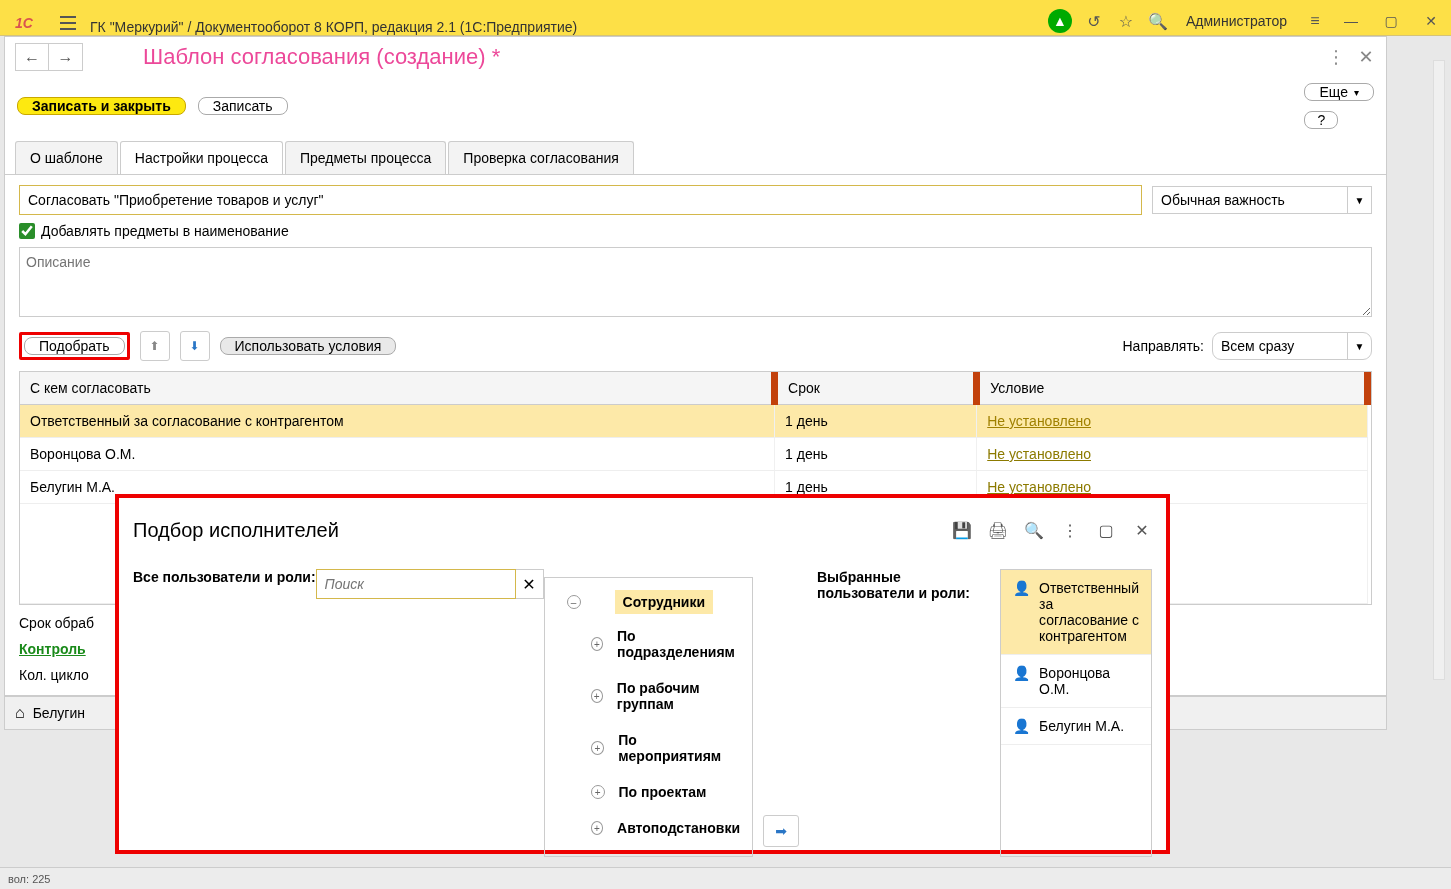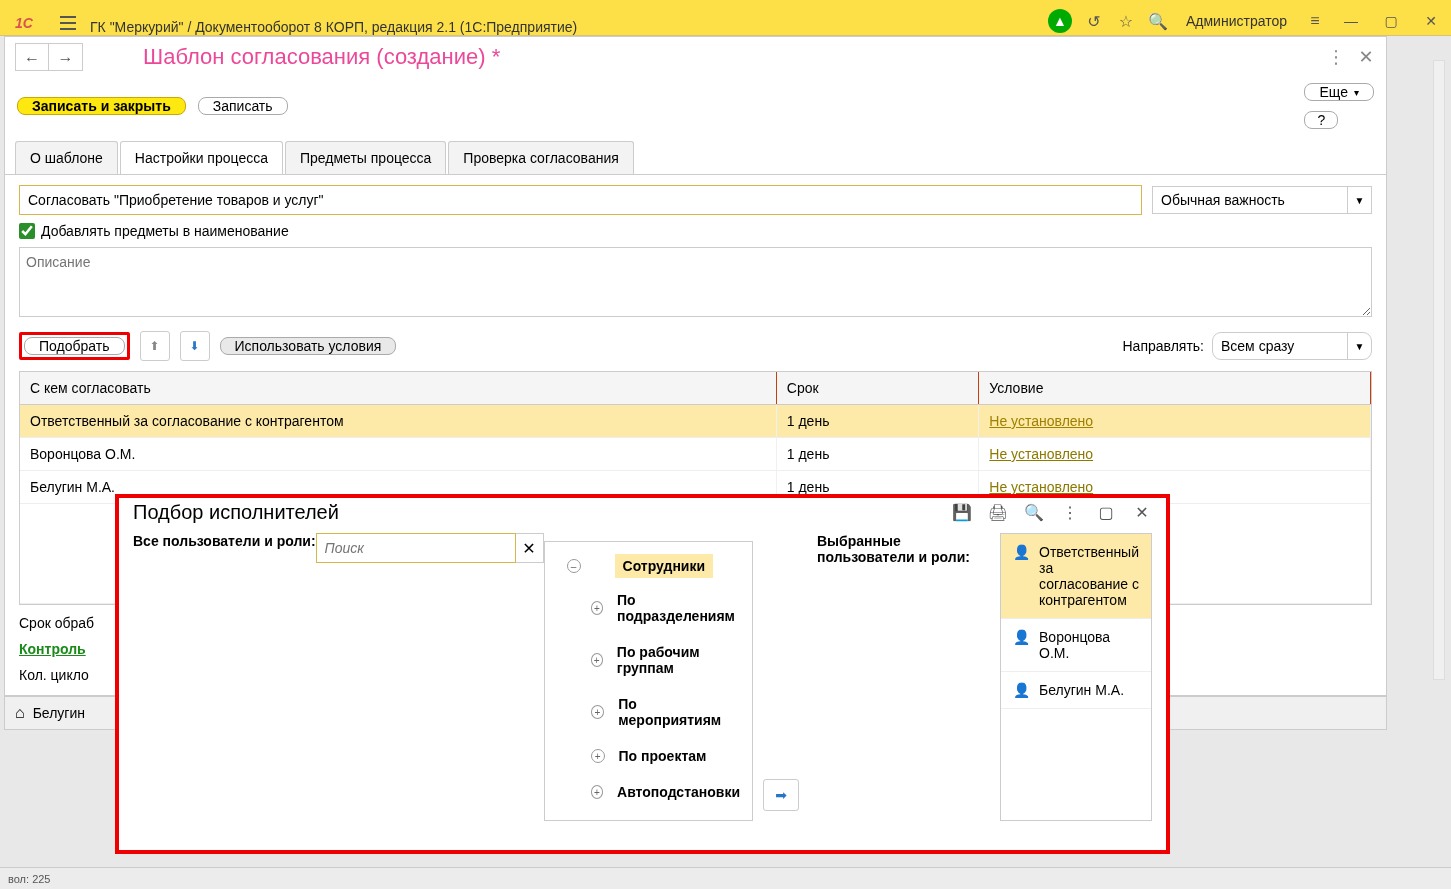--- a/index.html
+++ b/index.html
@@ -65,7 +65,7 @@
   
   .grid { margin-top:10px; border:1px solid #ccc; }
   .grid table{ width:100%; border-collapse:collapse; }
-  .grid th { text-align:left; font-weight:normal; font-size:14px; padding:8px 10px; background:#f5f5f5; border-bottom:1px solid #ccc; border-right:1px solid #c2410c;}
+  .grid th { text-align:left; font-weight:normal; font-size:14px; padding:8px 10px; background:#f5f5f5; border-bottom:1px solid #ccc; border-right:7px solid #c2410c;}
   .grid td { font-size:14px; padding:8px 10px; border-bottom:1px solid #eee; border-right:1px solid #f0f0f0;}
   .grid tr.sel td{ background:#fde9a8;}
   .grid .link { color:#8c7a00; text-decoration:underline; cursor:pointer;}

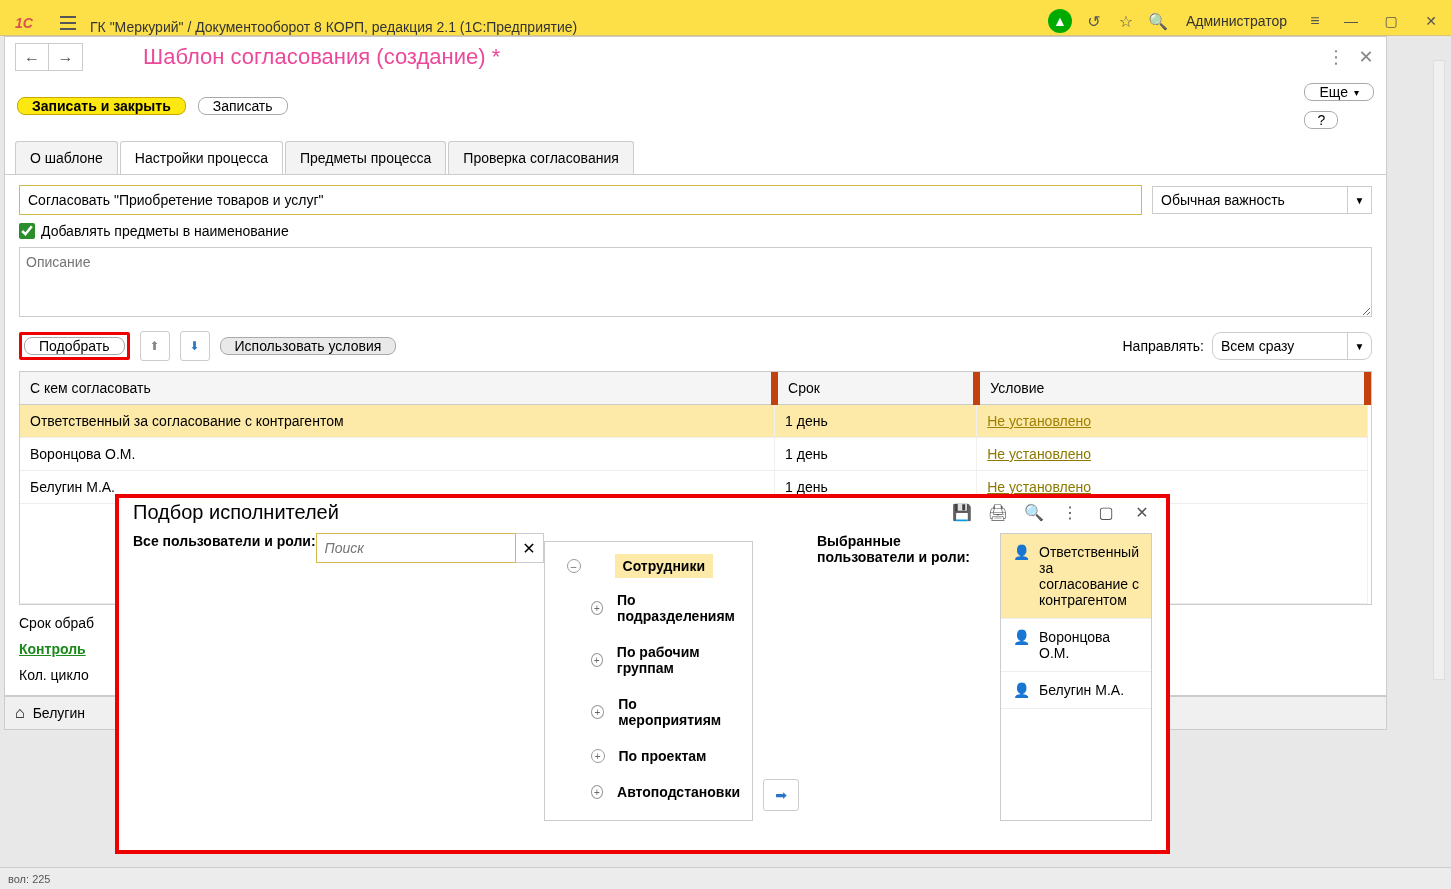--- a/index.html
+++ b/index.html
@@ -77,7 +77,7 @@
 
   
   .modal { position:absolute; left:115px; top:494px; width:1055px; height:360px; background:#fff; border:4px solid #e00; padding:0; z-index:10;}
-  .modal-hdr { display:flex; align-items:center; padding:3px 14px;}
+  .modal-hdr { display:flex; align-items:center; padding:21px 14px;}
   .modal-title{ font-size:20px; flex:1;}
   .modal-icons{ display:flex; gap:16px;}
   .m-ico{ width:20px;height:20px; color:#555; font-size:16px; cursor:pointer; display:flex;align-items:center;justify-content:center;}

